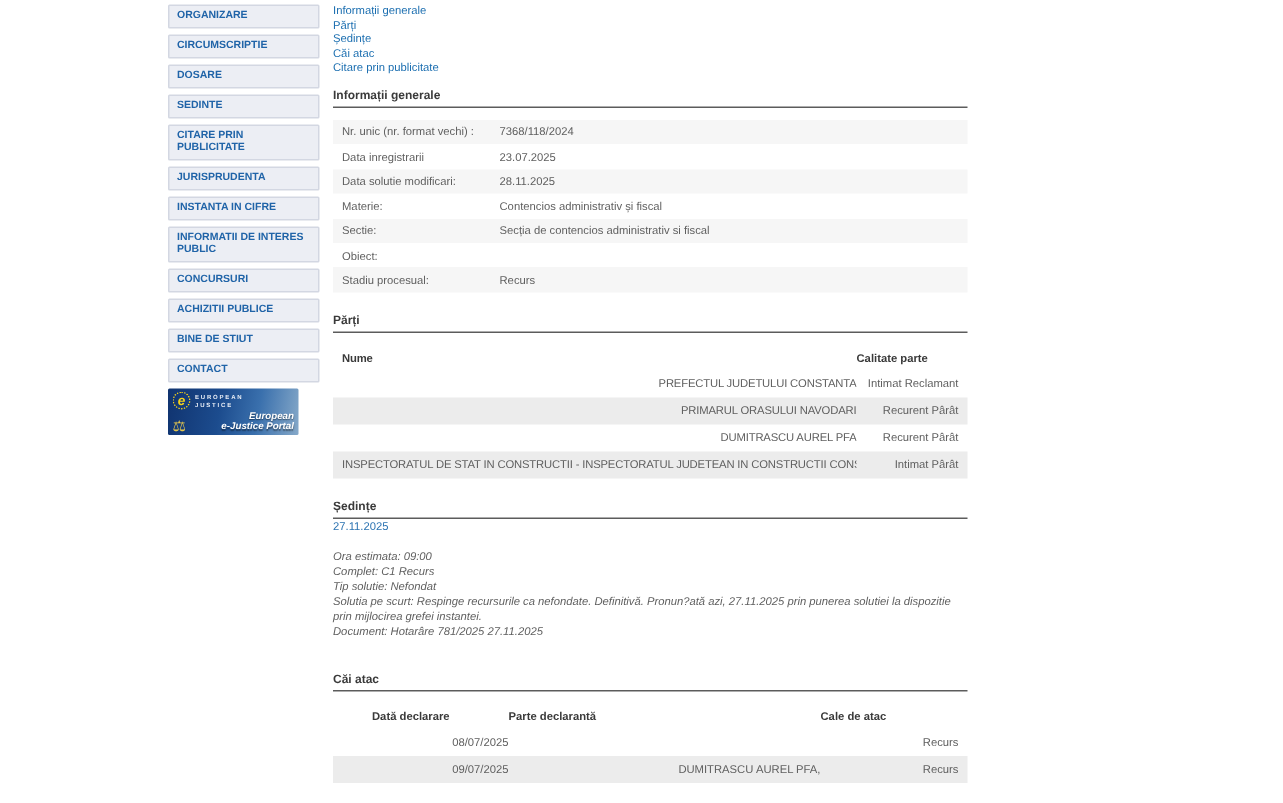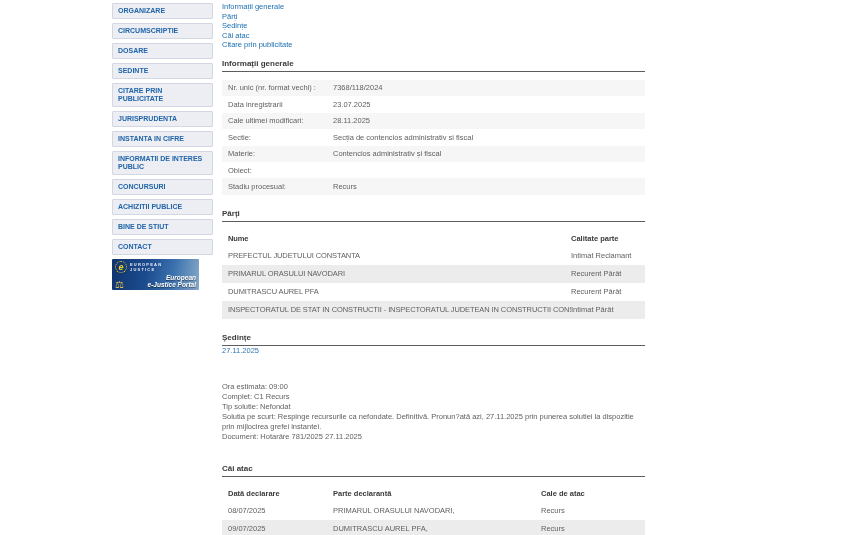--- a/index.html
+++ b/index.html
@@ -172,7 +172,7 @@
           <div class="kvvalue">23.07.2025</div>
         </div>
         <div class="kvrow">
-          <div class="kvlabel">Cale ultimei modificari:</div>
+          <div class="kvlabel">Data solutie modificari:</div>
           <div class="kvvalue">28.11.2025</div>
         </div>
         <div class="kvrow">

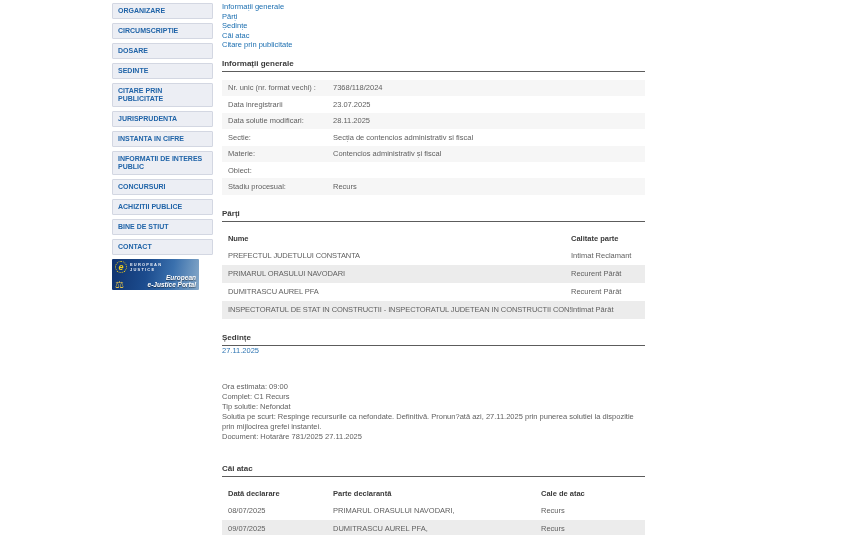--- a/index.html
+++ b/index.html
@@ -176,12 +176,12 @@
           <div class="kvvalue">28.11.2025</div>
         </div>
         <div class="kvrow">
+          <div class="kvlabel">Materie:</div>
+          <div class="kvvalue">Contencios administrativ și fiscal</div>
+        </div>
+        <div class="kvrow">
           <div class="kvlabel">Sectie:</div>
           <div class="kvvalue">Secția de contencios administrativ si fiscal</div>
-        </div>
-        <div class="kvrow">
-          <div class="kvlabel">Materie:</div>
-          <div class="kvvalue">Contencios administrativ și fiscal</div>
         </div>
         <div class="kvrow">
           <div class="kvlabel">Obiect:</div>

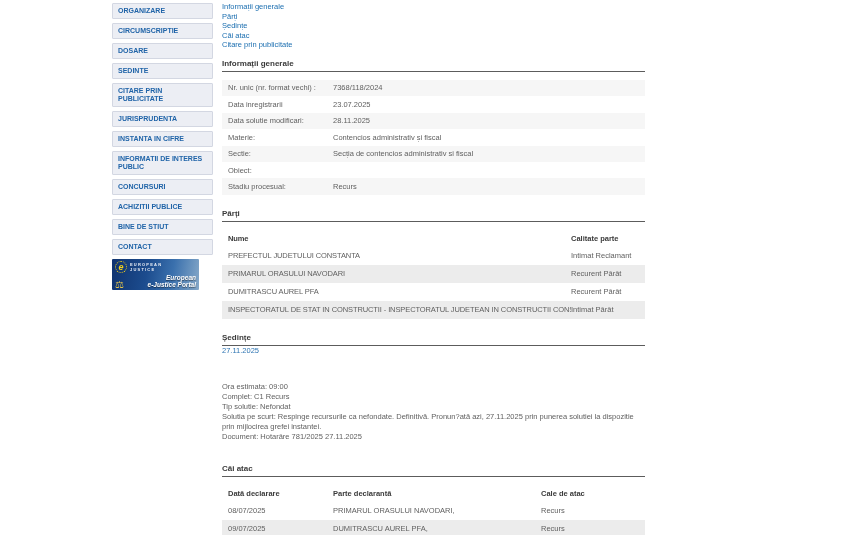--- a/index.html
+++ b/index.html
@@ -98,7 +98,7 @@
 
   
   .theadrow { display: flex; padding: 4px 6px; margin-top: 8px; font-weight: bold; color: #3a3a3a; }
-  .trow { display: flex; padding: 4.5px 6px; align-items: baseline; }
+  .trow { display: flex; padding: 4.5px 6px; align-items: baseline; text-align: right; }
   .trow:nth-of-type(odd) { background: #ececec; }
   .pname { flex: 1; white-space: nowrap; overflow: hidden; letter-spacing: -0.1px; }
   .pqual { width: 68px; flex-shrink: 0; white-space: nowrap; }

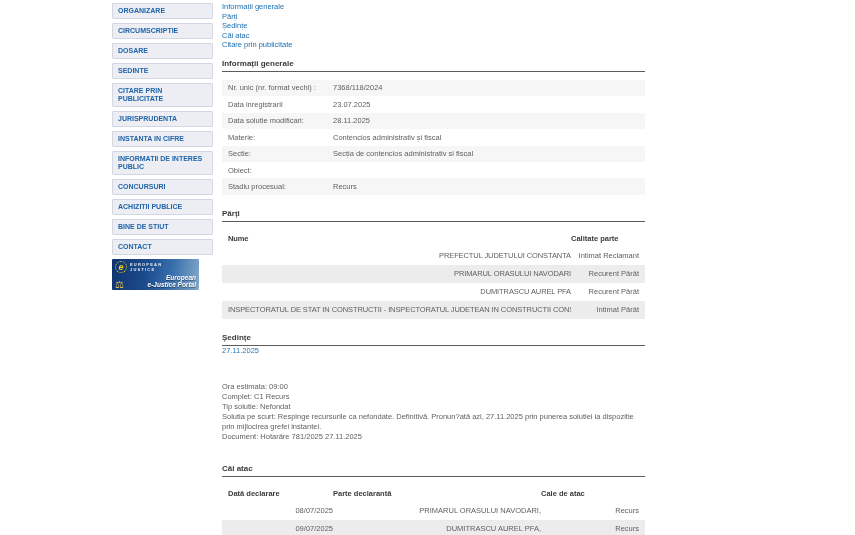--- a/index.html
+++ b/index.html
@@ -114,7 +114,7 @@
     text-decoration: none;
     cursor: pointer;
   }
-  .hearing-details { margin-top: 27px; line-height: 10px; }
+  .hearing-details { margin-top: 11px; line-height: 10px; font-style: italic; }
   .appeals-block { margin-bottom: 12px; }
 </style>
 </head>

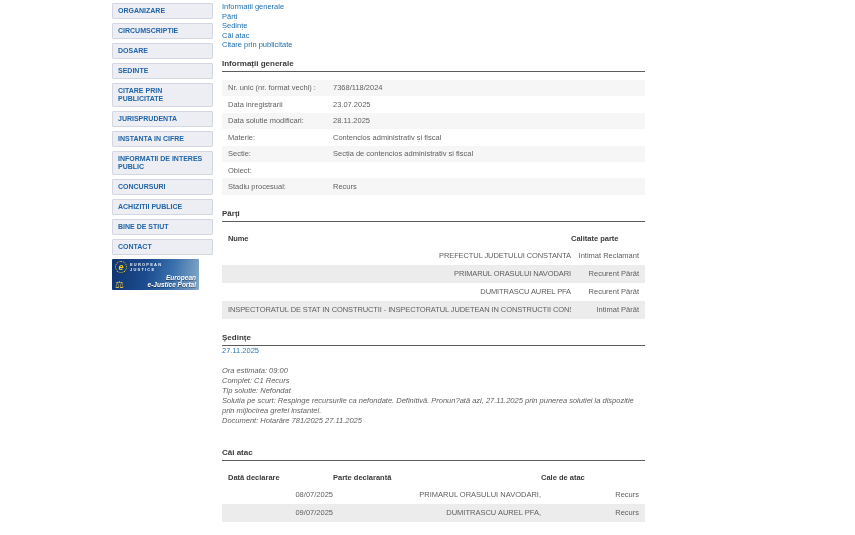--- a/index.html
+++ b/index.html
@@ -102,7 +102,7 @@
   .trow:nth-of-type(odd) { background: #ececec; }
   .pname { flex: 1; white-space: nowrap; overflow: hidden; letter-spacing: -0.1px; }
   .pqual { width: 68px; flex-shrink: 0; white-space: nowrap; }
-  .adate { width: 105px; flex-shrink: 0; }
+  .adate { width: 91px; flex-shrink: 0; margin-left: 20px; }
   .aparty { width: 208px; flex-shrink: 0; }
   .atype { flex: 1; }
 

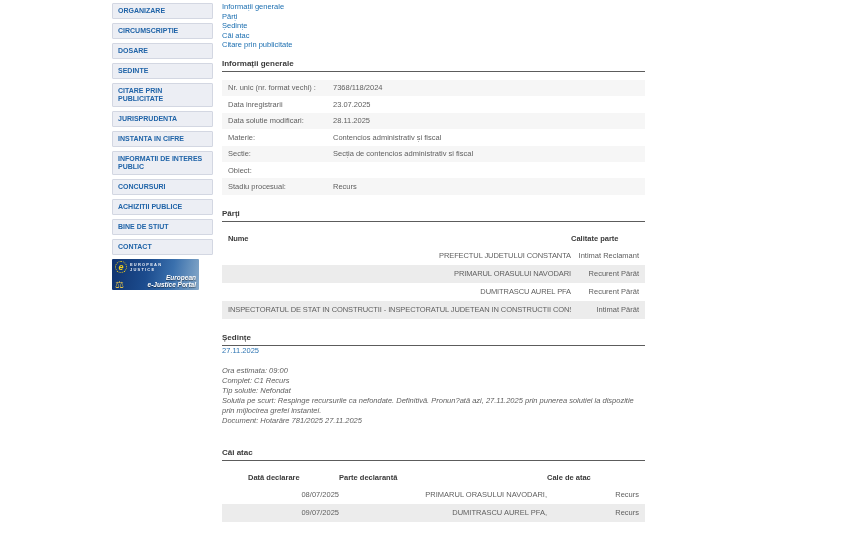--- a/index.html
+++ b/index.html
@@ -241,7 +241,6 @@
         </div>
         <div class="trow">
           <div class="adate">08/07/2025</div>
-          <div class="aparty">PRIMARUL ORASULUI NAVODARI,</div>
           <div class="atype">Recurs</div>
         </div>
         <div class="trow">

